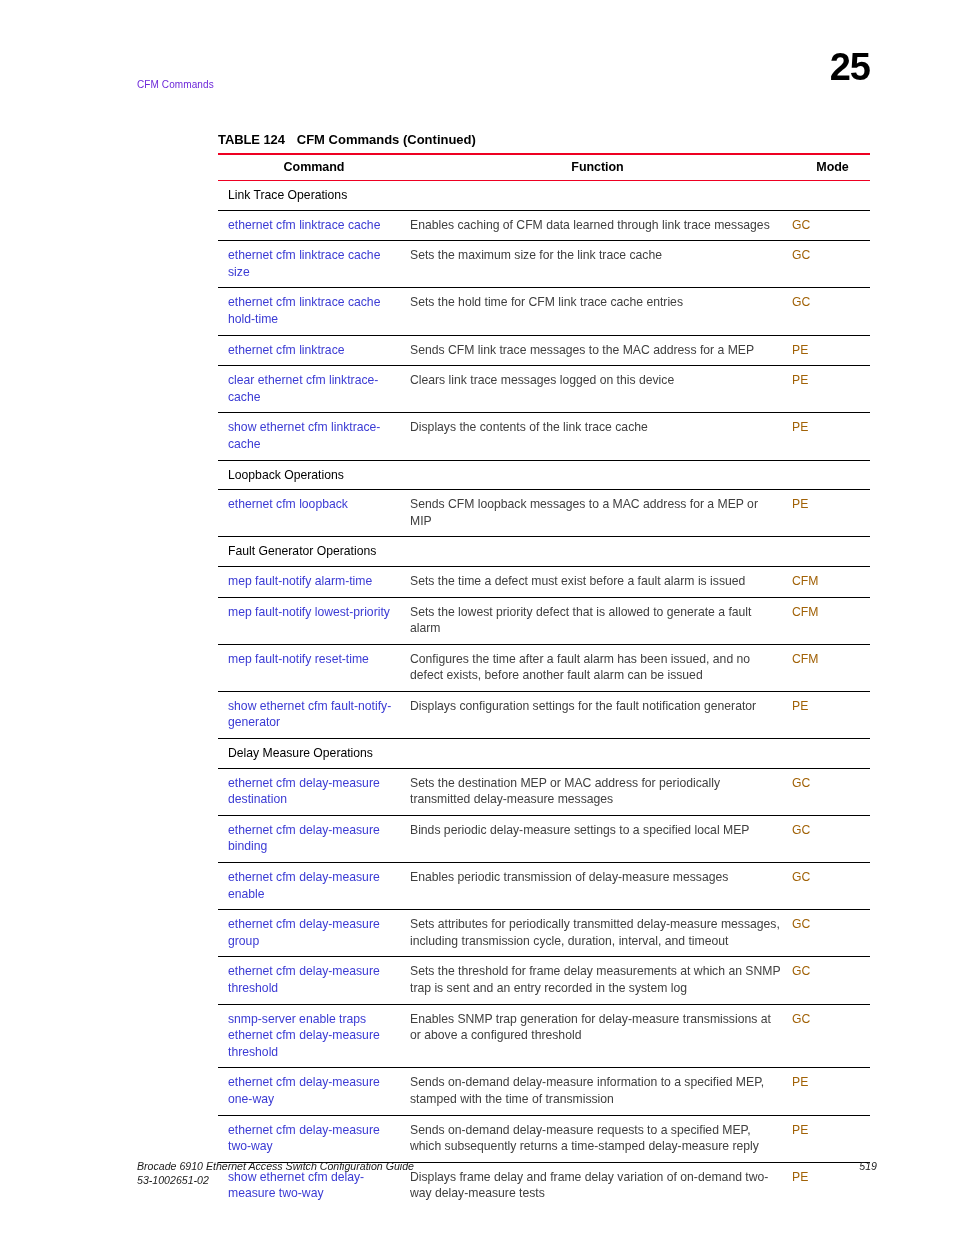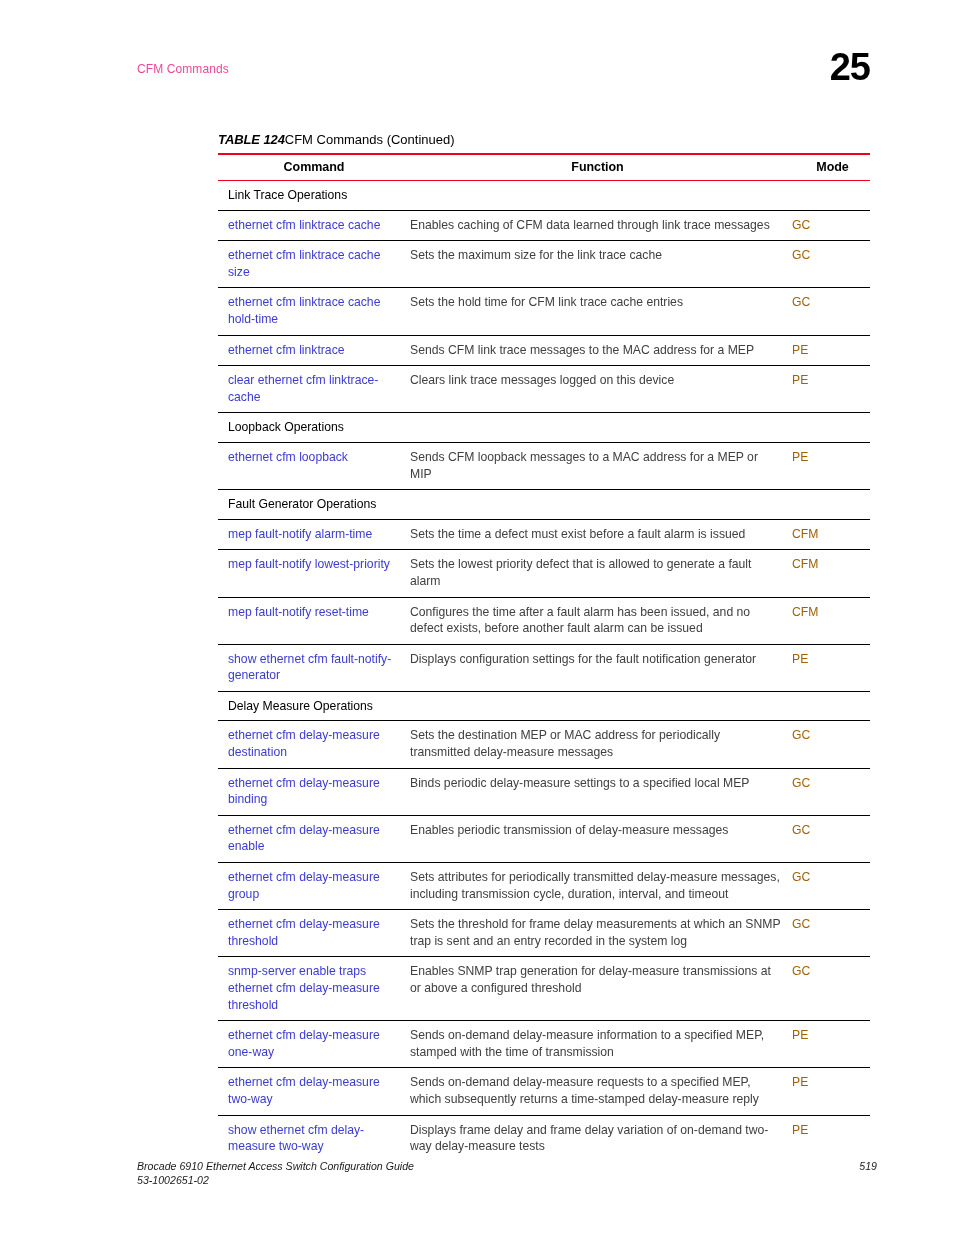--- a/index.html
+++ b/index.html
@@ -26,10 +26,10 @@
   .running-head {
     position: absolute;
     left: 137px;
-    top: 62px;
-    font-size: 12px;
+    top: 79px;
+    font-size: 10px;
     letter-spacing: 0.1px;
-    color: #ec4899;
+    color: #6d28d9;
   }
   .chapter-number {
     position: absolute;

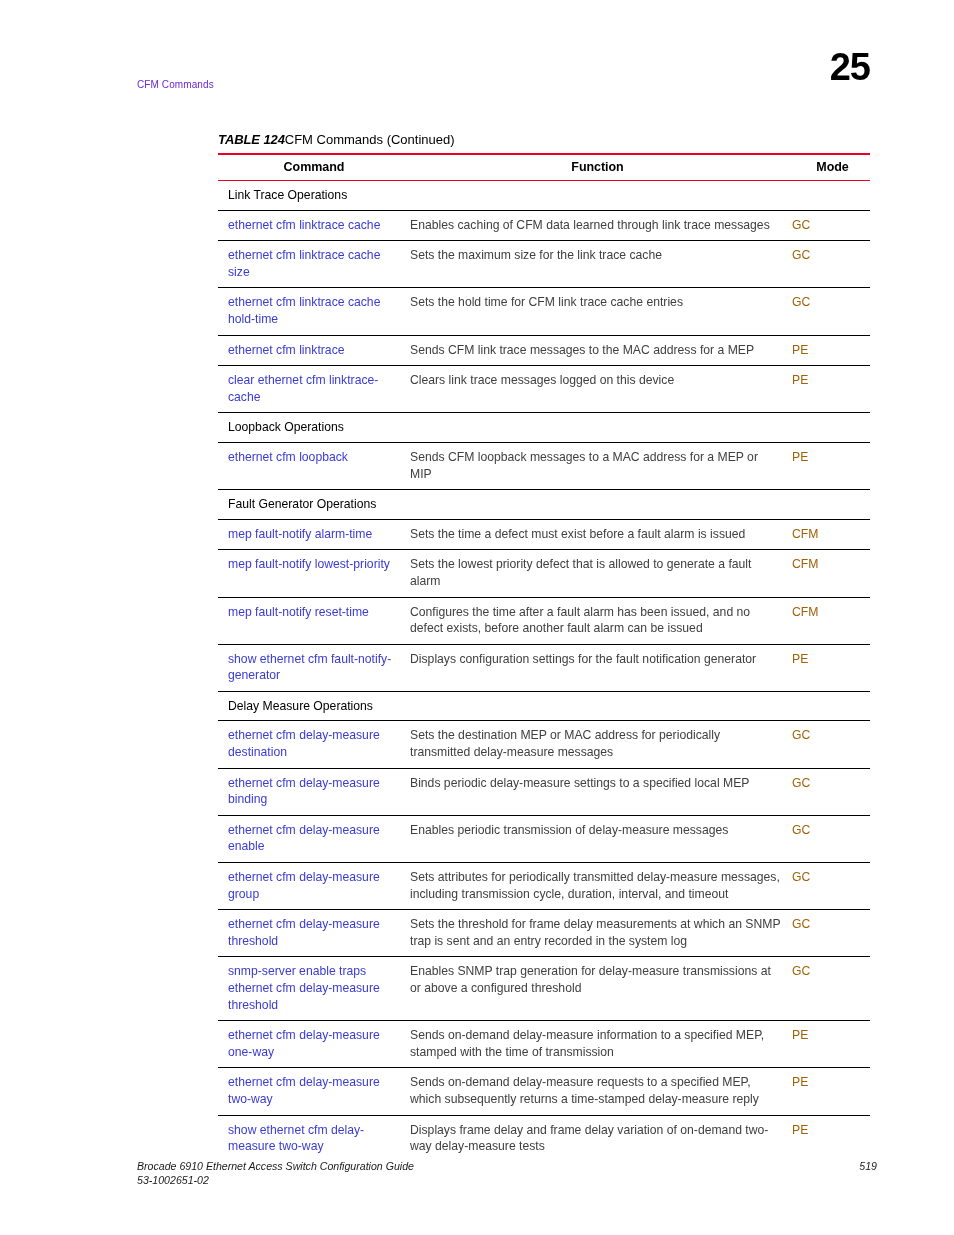--- a/index.html
+++ b/index.html
@@ -59,8 +59,7 @@
   .table-caption .cap-label {
     font-weight: bold;
     letter-spacing: -0.1px;
-    margin-right: 0;
-    font-style: italic;
+    margin-right: 12px;
   }
   .table-caption .cap-text {
     font-weight: normal;

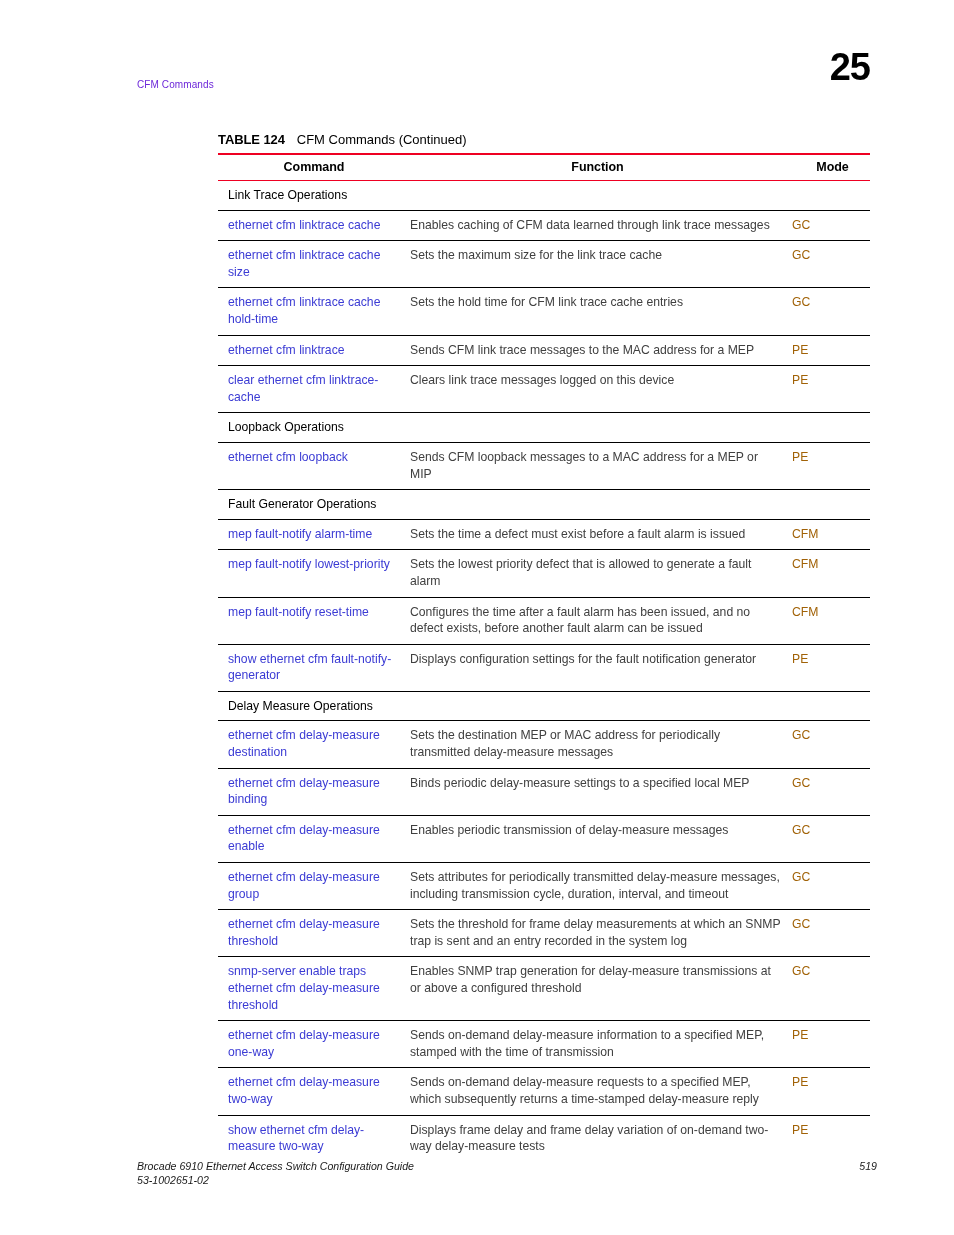--- a/index.html
+++ b/index.html
@@ -62,7 +62,7 @@
     margin-right: 12px;
   }
   .table-caption .cap-text {
-    font-weight: normal;
+    font-weight: bold;
   }
 
   table.cmd-table {

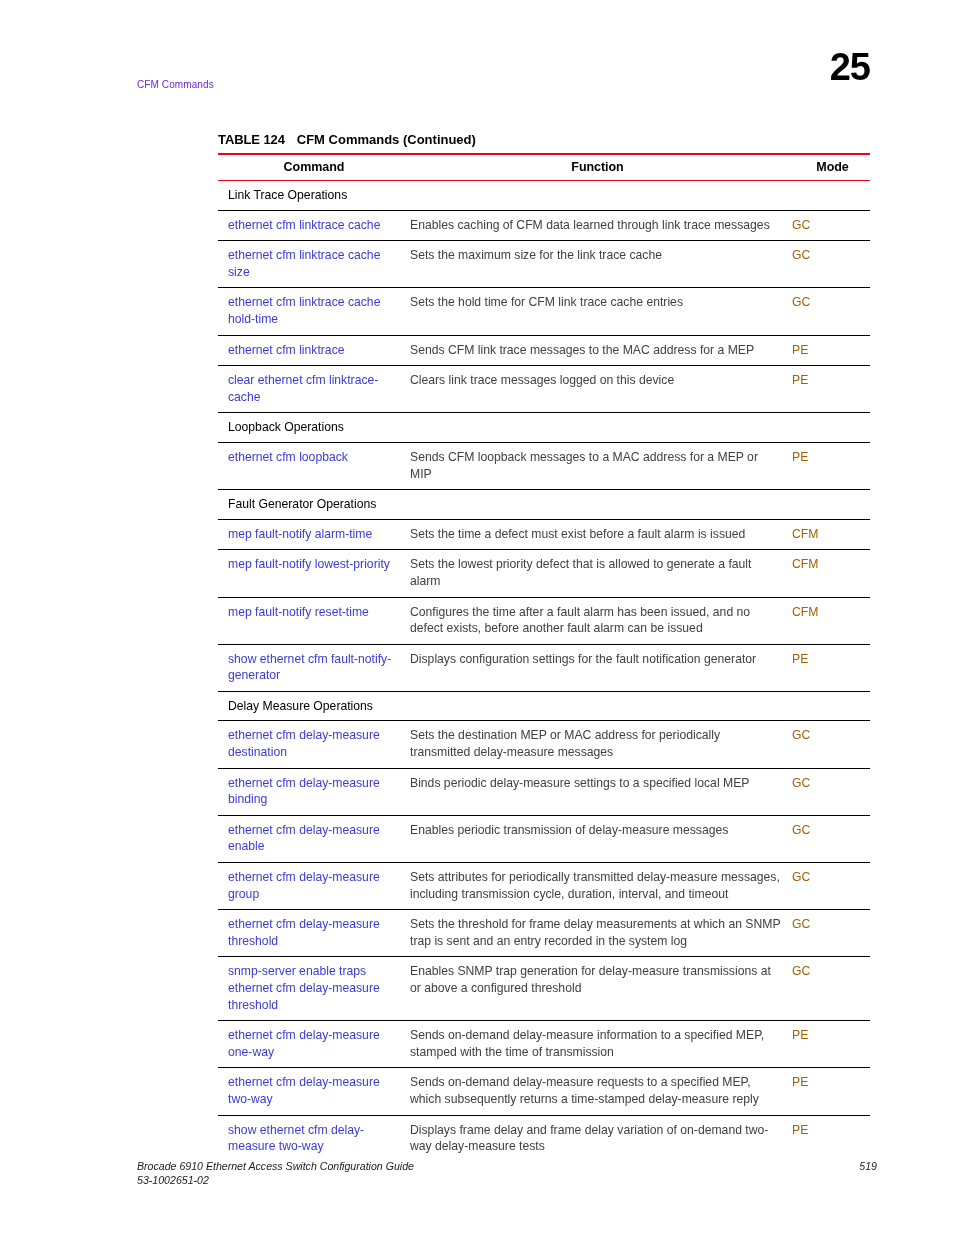--- a/index.html
+++ b/index.html
@@ -197,6 +197,11 @@
             <td class="col-fn">Clears link trace messages logged on this device</td>
             <td class="col-mode">PE</td>
           </tr>
+          <tr>
+            <td class="col-cmd">show ethernet cfm linktrace-cache</td>
+            <td class="col-fn">Displays the contents of the link trace cache</td>
+            <td class="col-mode">PE</td>
+          </tr>
           <tr class="section-row">
             <td colspan="3">Loopback Operations</td>
           </tr>

